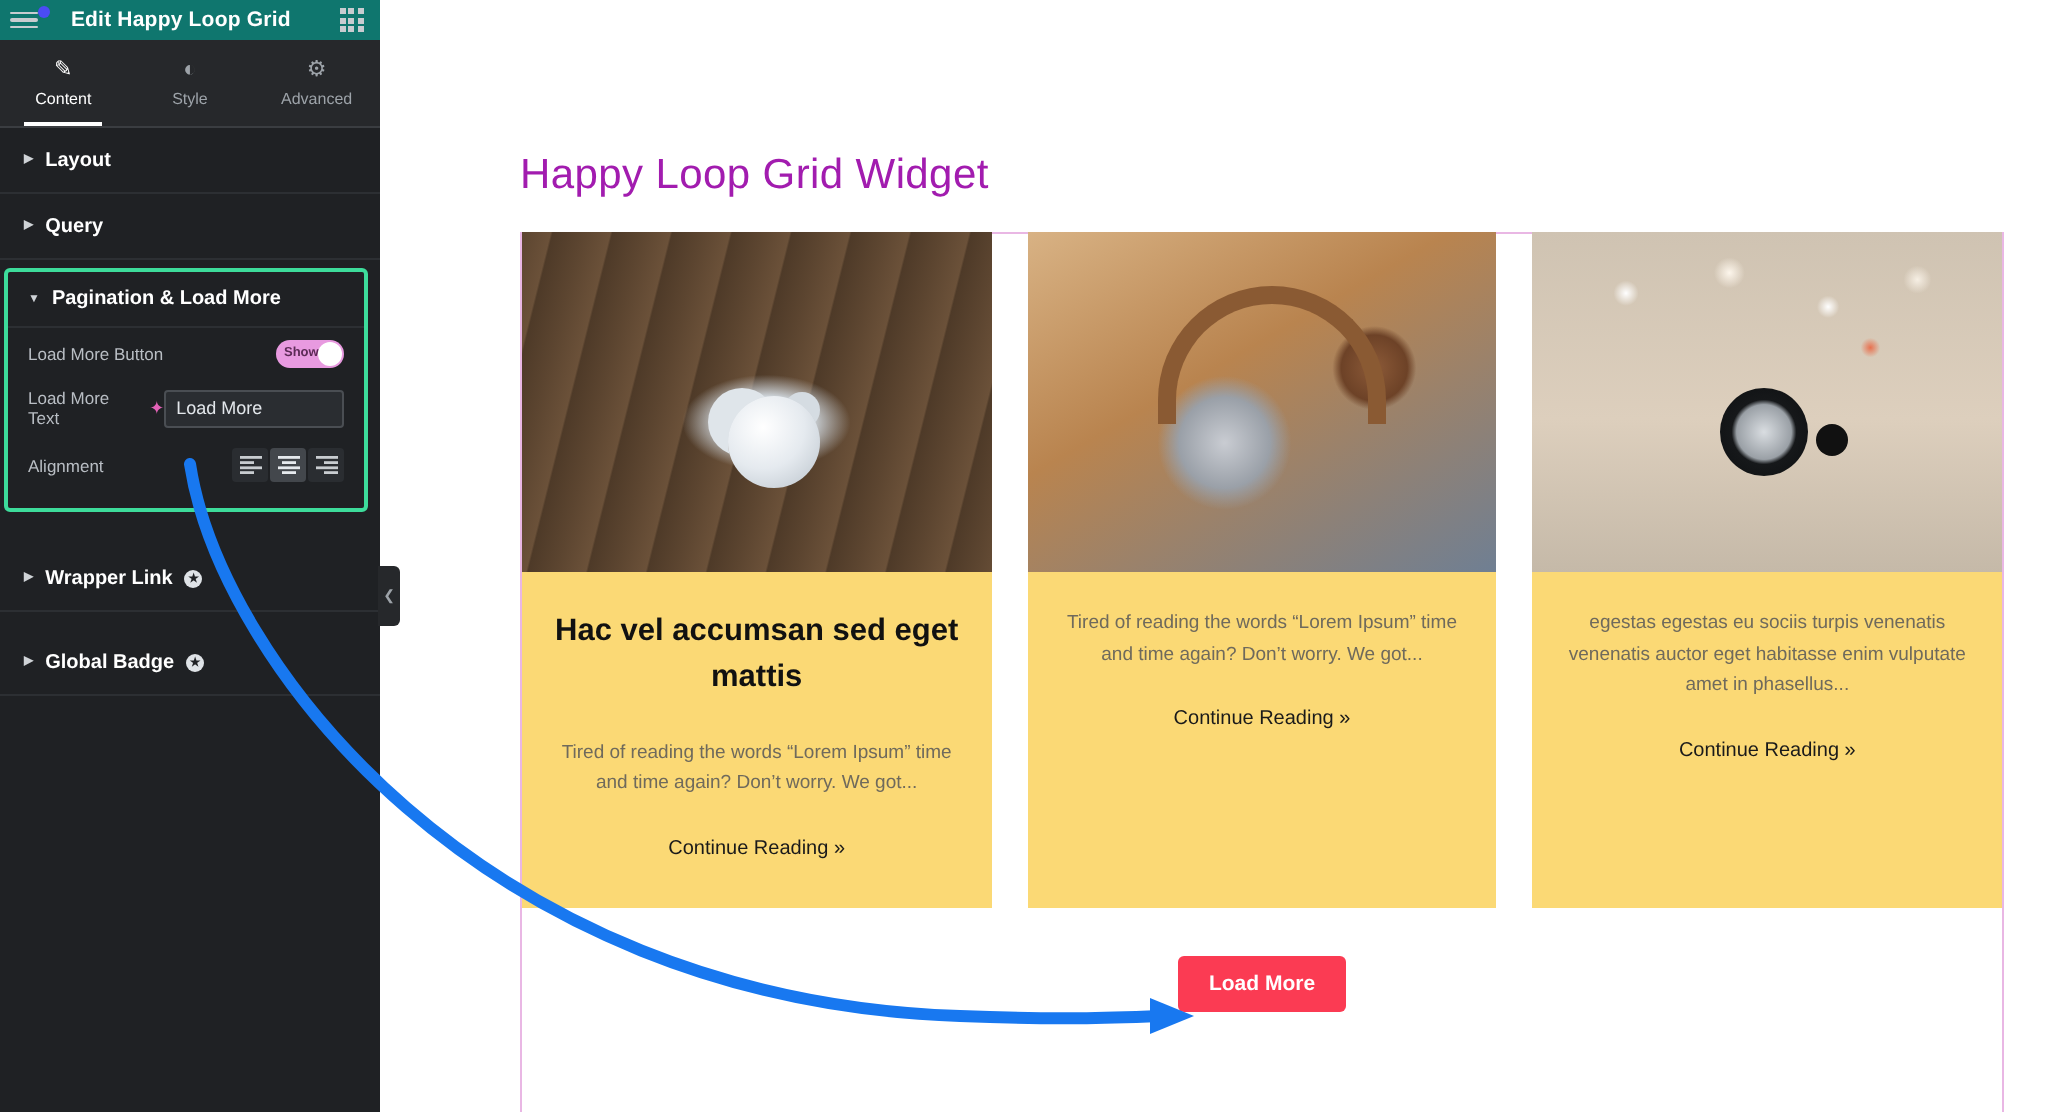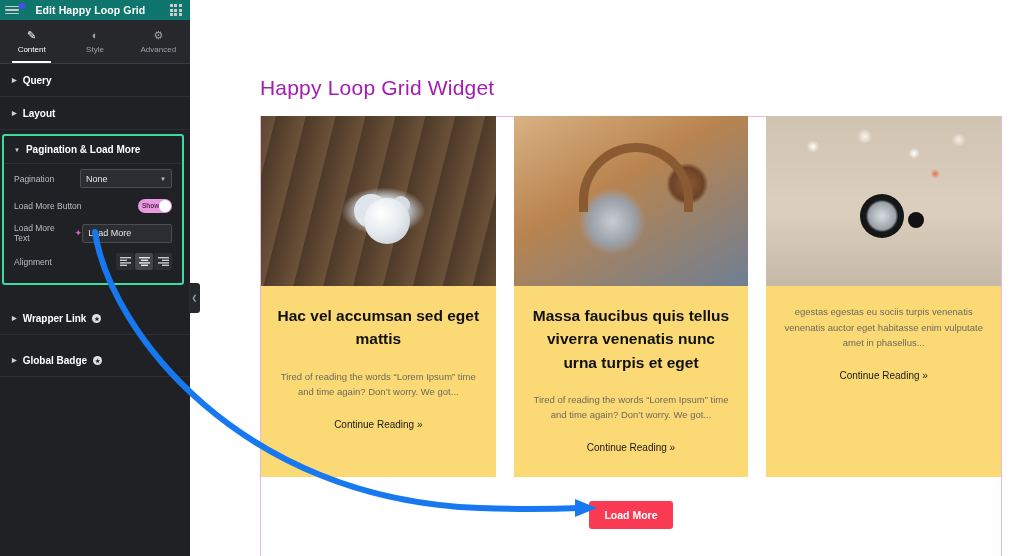--- a/index.html
+++ b/index.html
@@ -228,12 +228,12 @@
 
       <div class="section">
         <span class="caret">▶</span>
-        <span>Query</span>
+        <span>Layout</span>
       </div>
 
       <div class="section">
         <span class="caret">▶</span>
-        <span>Layout</span>
+        <span>Query</span>
       </div>
 
       <div class="panel-open">

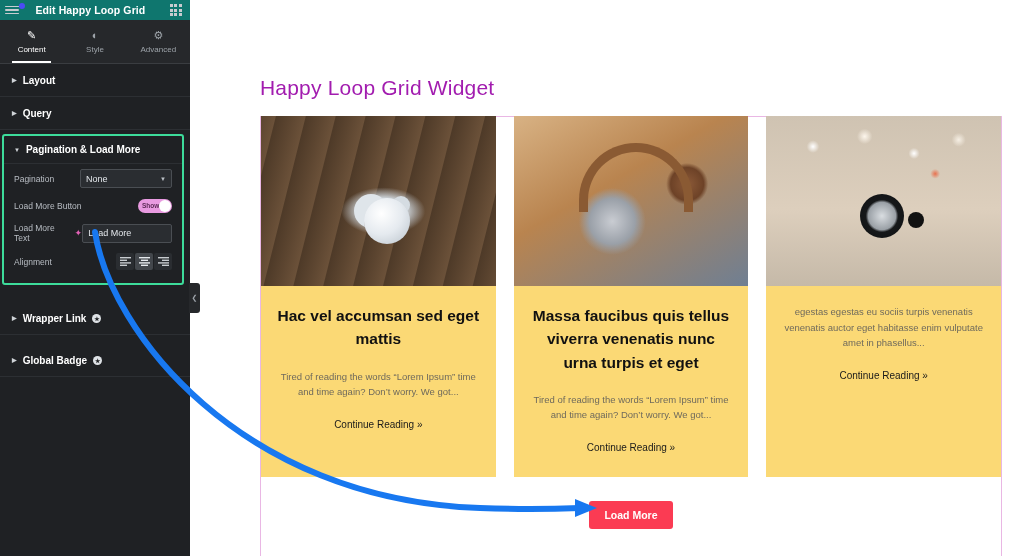--- a/index.html
+++ b/index.html
@@ -242,13 +242,6 @@
           <span>Pagination &amp; Load More</span>
         </div>
 
-        <div class="ctrl">
-          <span class="ctrl-label">Pagination</span>
-          <div class="select">
-            <span>None</span>
-            <span class="chev">▼</span>
-          </div>
-        </div>
 
         <div class="ctrl">
           <span class="ctrl-label">Load More Button</span>

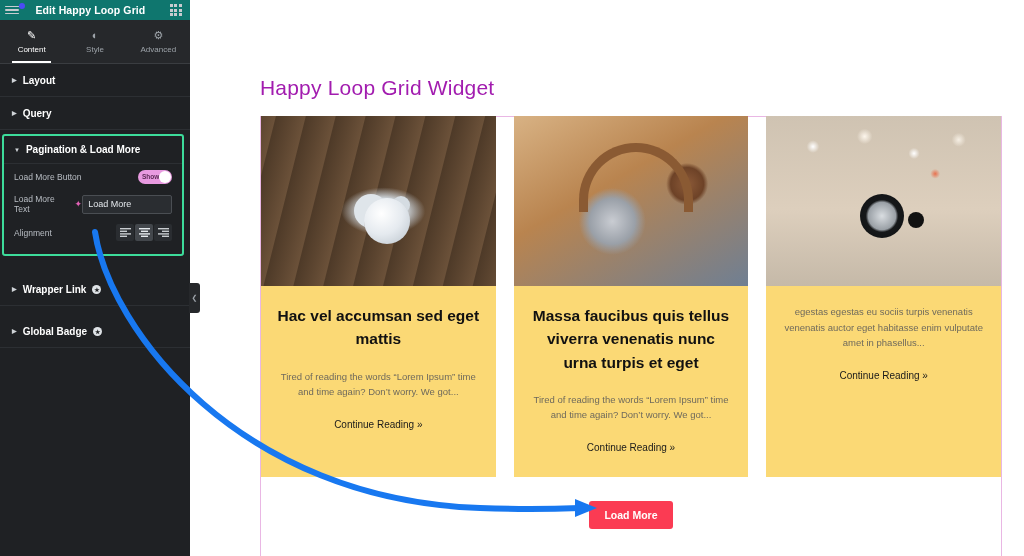--- a/index.html
+++ b/index.html
@@ -328,7 +328,6 @@
         <div class="card">
           <div class="photo ph2"></div>
           <div class="body">
-            <h3>Massa faucibus quis tellus viverra venenatis nunc urna turpis et eget</h3>
             <p>Tired of reading the words “Lorem Ipsum” time and time again? Don’t worry. We got...</p>
             <span class="more">Continue Reading »</span>
           </div>

